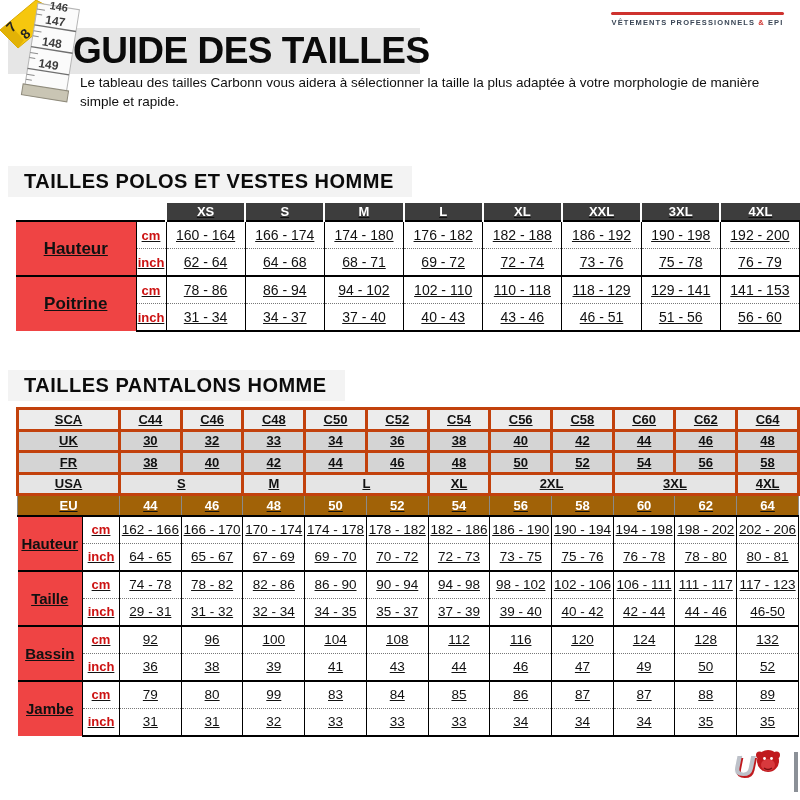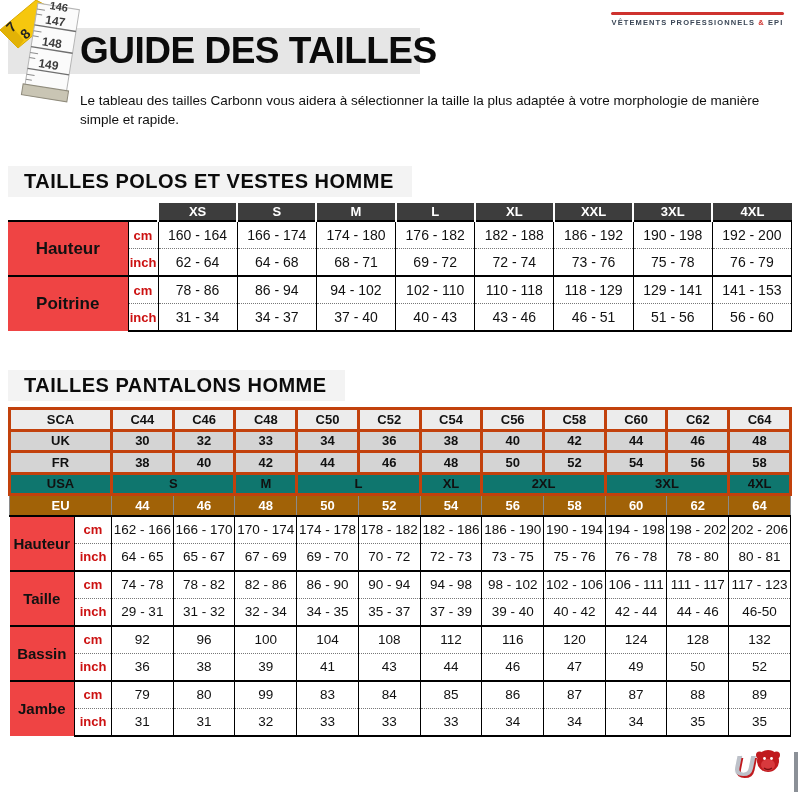--- a/index.html
+++ b/index.html
@@ -13,7 +13,7 @@
     background:#e6e6e6;
   }
   .page-title{
-    position:absolute;left:80px;top:30px;font-size:37px;font-weight:bold;
+    position:absolute;left:73px;top:30px;font-size:37px;font-weight:bold;
     letter-spacing:-0.5px;color:#0b0b0b;white-space:nowrap;
   }
   .tape-wrap{position:absolute;left:0;top:0;width:105px;height:110px;}

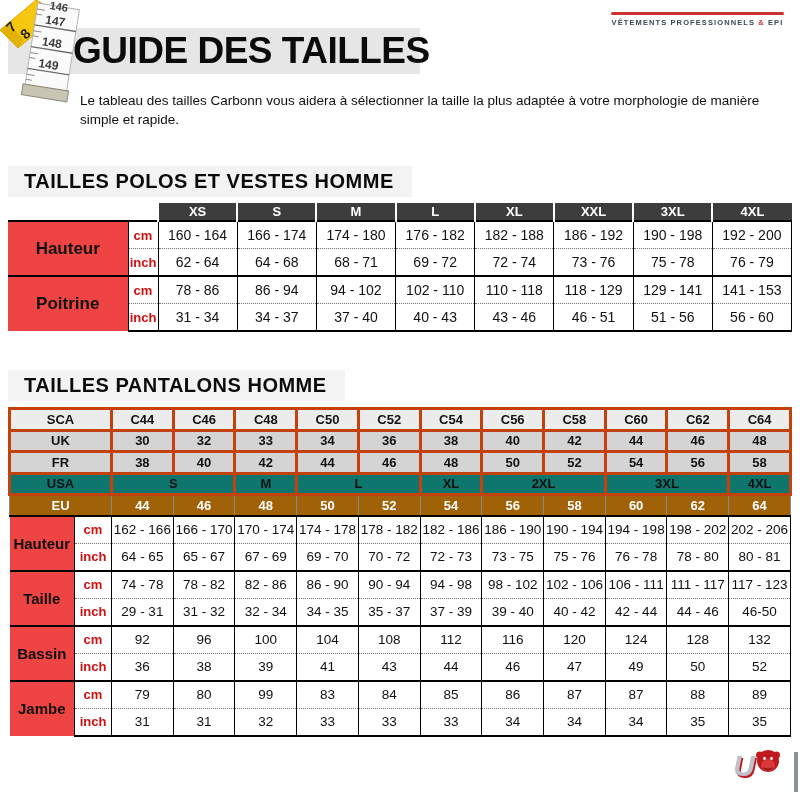--- a/index.html
+++ b/index.html
@@ -24,7 +24,7 @@
   .brand-tagline{font-size:7.5px;font-weight:bold;letter-spacing:1.1px;color:#3a4656;white-space:nowrap;}
   .brand-tagline .amp{color:#ce322e;}
   .intro{
-    position:absolute;left:80px;top:91px;width:690px;
+    position:absolute;left:80px;top:73px;width:690px;
     font-size:13.5px;line-height:19px;color:#101010;
   }
   

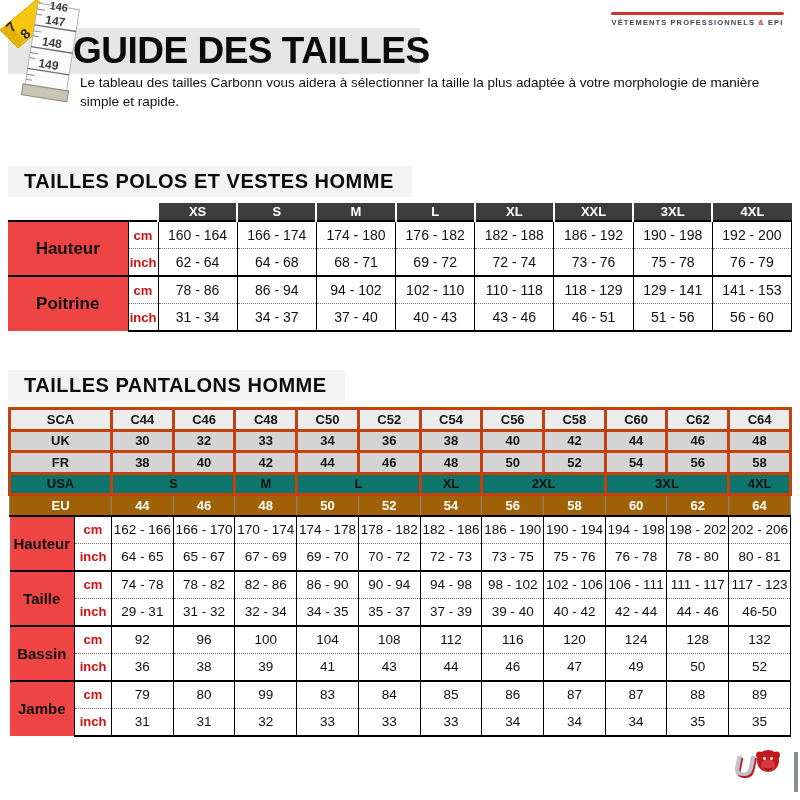--- a/index.html
+++ b/index.html
@@ -36,7 +36,7 @@
   #section1{top:160px;margin-top:6px;}
   #section2{top:370px;}
   
-  table.sizing{border-collapse:collapse;table-layout:fixed;position:absolute;left:8px;width:784px;}
+  table.sizing{border-collapse:collapse;table-layout:fixed;position:absolute;left:16px;width:784px;text-decoration:underline;}
   #table1{top:203px;}
   #table2{top:407px;}
   table.sizing td, table.sizing th{text-align:center;vertical-align:middle;padding:0;}

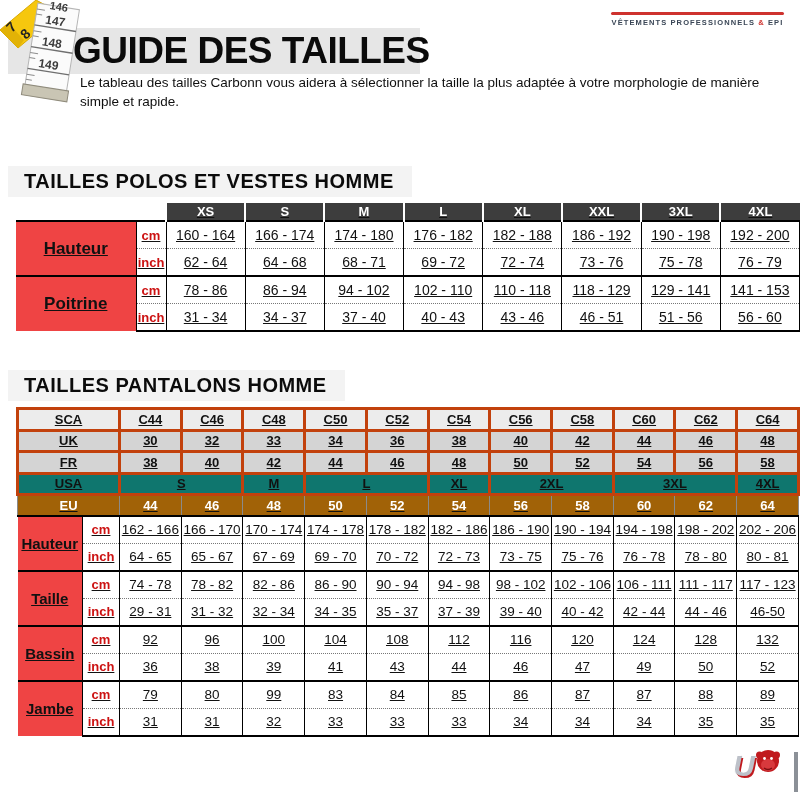--- a/index.html
+++ b/index.html
@@ -63,7 +63,7 @@
   tr.sizerow td{border:3px solid #c2410c;font-weight:bold;font-size:13px;height:18.5px;}
   tr.row-sca td{background:#ececec;}
   tr.row-uk td, tr.row-fr td{background:#d4d4d4;}
-  tr.row-usa td{background:#0f766e;}
+  tr.row-usa td{background:#e5e5e5;}
   tr.row-eu td{background:#a16207;color:#fff;border:1px solid #8a8a8a;border-top:1px solid #000;}
   
   .upower{

